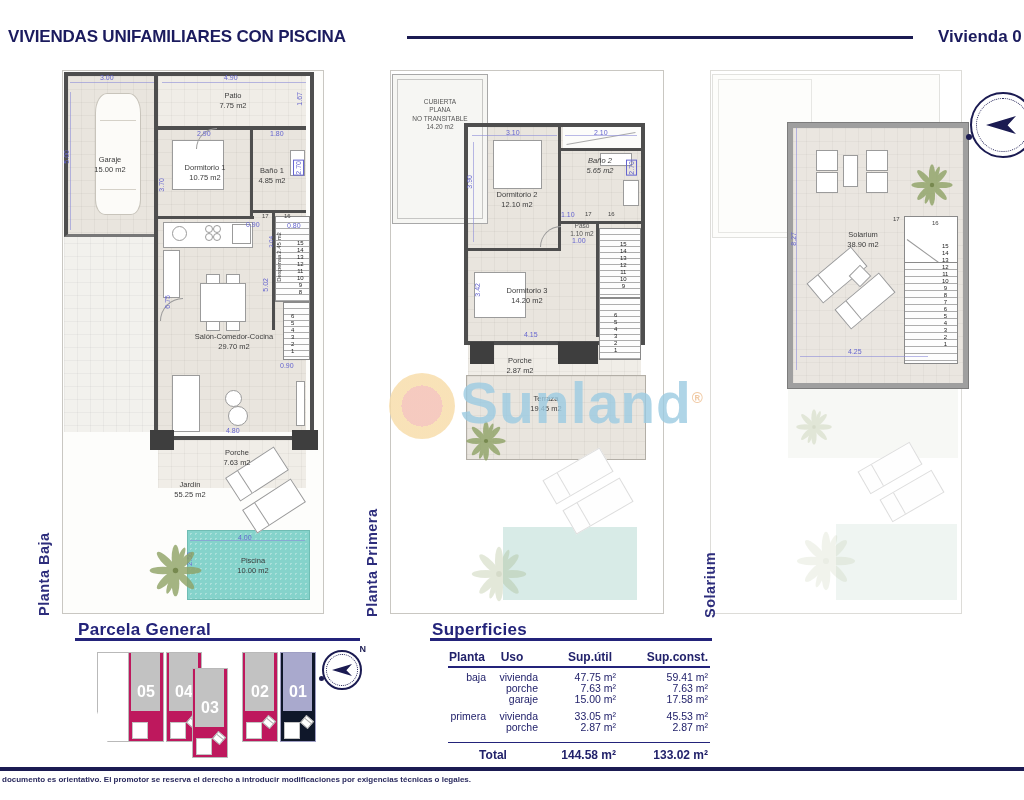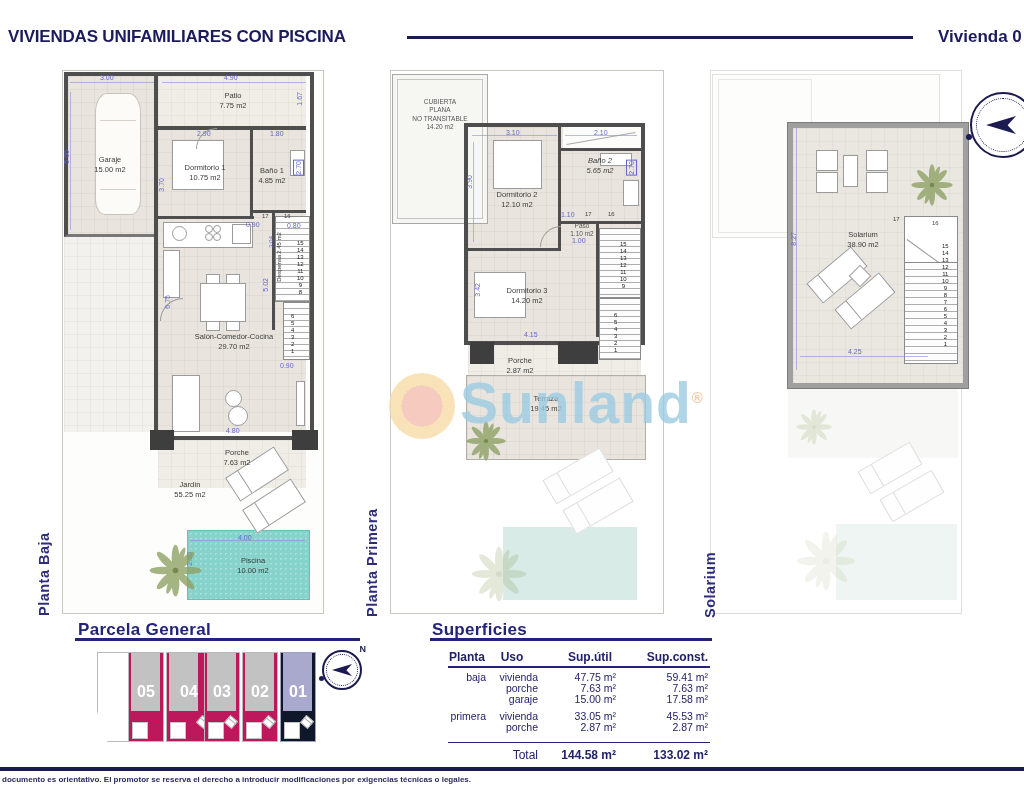--- a/index.html
+++ b/index.html
@@ -438,7 +438,7 @@
     <div class="num">05</div>
     <div class="porch"></div>
   </div>
-  <div class="unit" style="left:166px;padding-left:10px;">
+  <div class="unit" style="left:166px;">
     <div class="bld"></div>
     <div class="num">04</div>
     <div class="porch"></div>

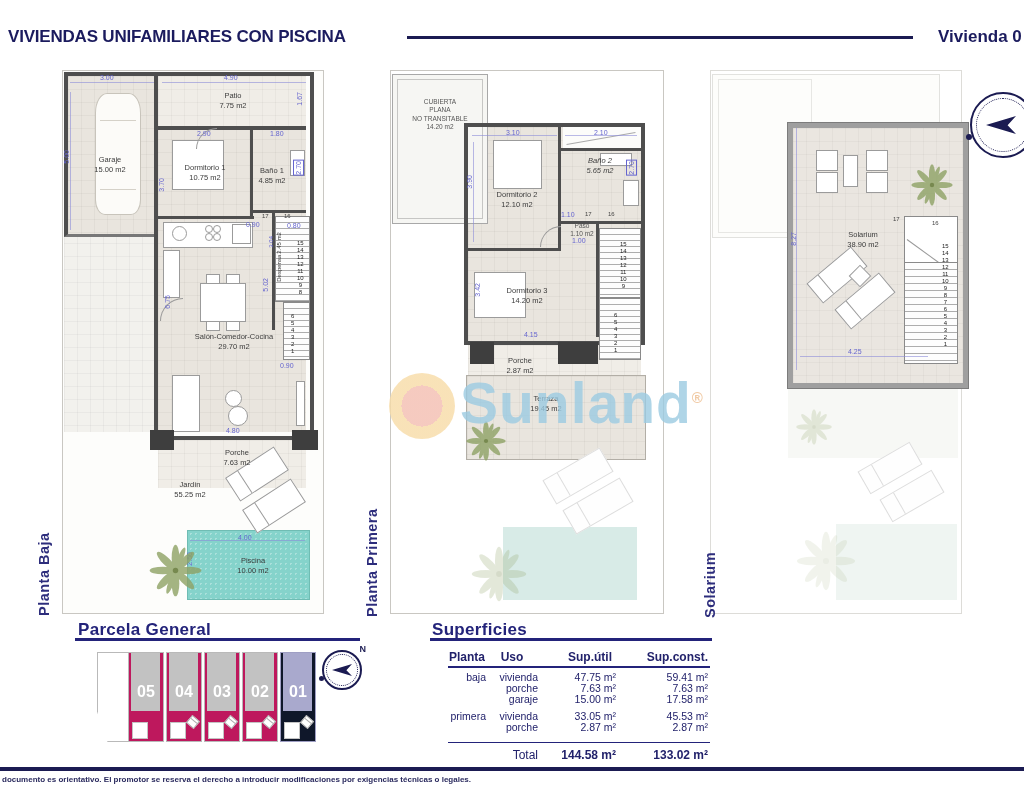--- a/index.html
+++ b/index.html
@@ -444,7 +444,7 @@
     <div class="porch"></div>
     <div class="lg"></div>
   </div>
-  <div class="unit" style="left:204px;">
+  <div class="unit" style="left:192px;margin-top:16px;">
     <div class="bld"></div>
     <div class="num">03</div>
     <div class="porch"></div>

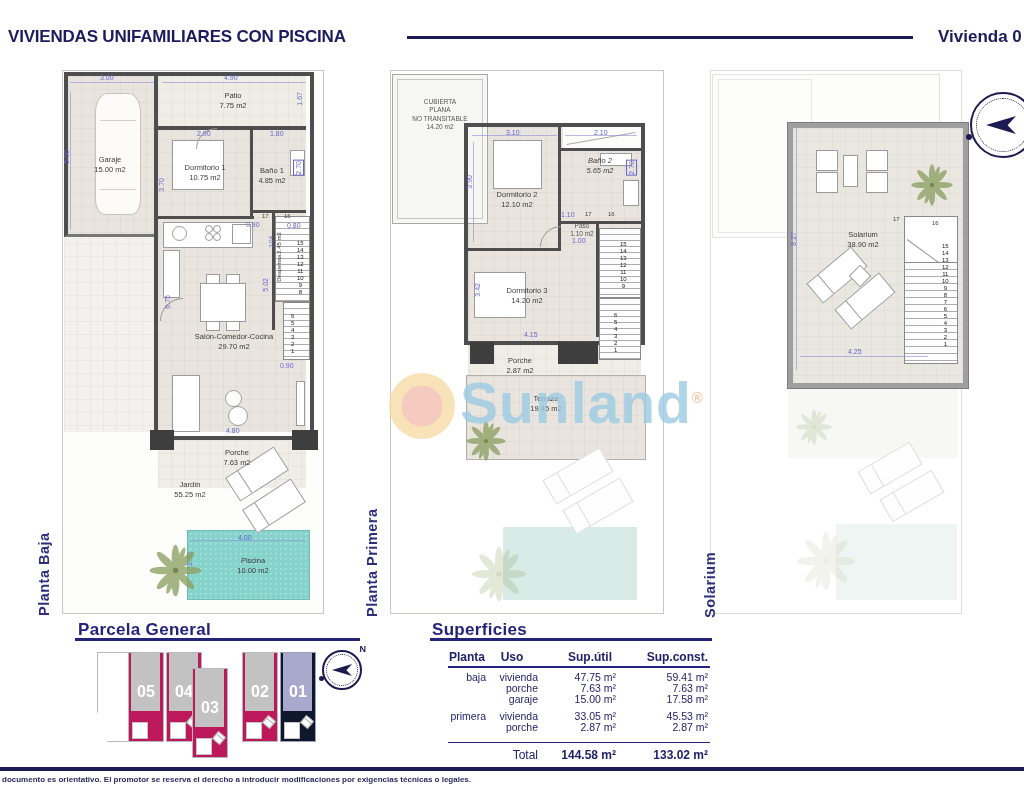--- a/index.html
+++ b/index.html
@@ -79,7 +79,7 @@
   .sup .gap{height:6px;}
   .sup .tline{height:1.5px;background:#23237a;margin-top:9px;}
   .sup .trow{display:grid;grid-template-columns:90px 78px 92px;font-size:12px;font-weight:bold;margin-top:5px;}
-  .sup .trow .tl{font-weight:normal;}
+  .sup .trow .tl{text-align:center;font-weight:bold;}
   .sup .trow span{text-align:right;}
   
   #wm-circle{position:absolute;left:389px;top:373px;width:66px;height:66px;border-radius:50%;

